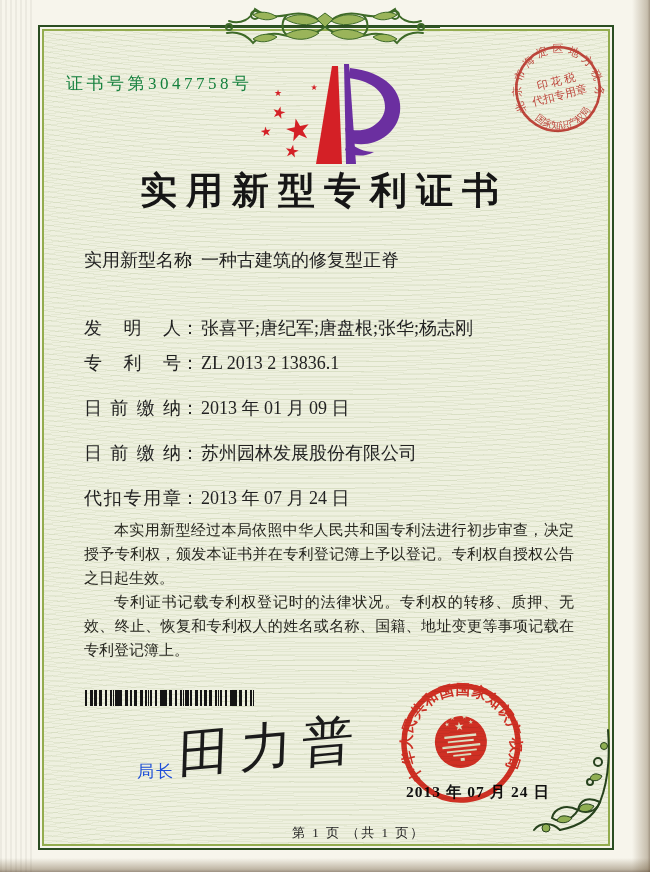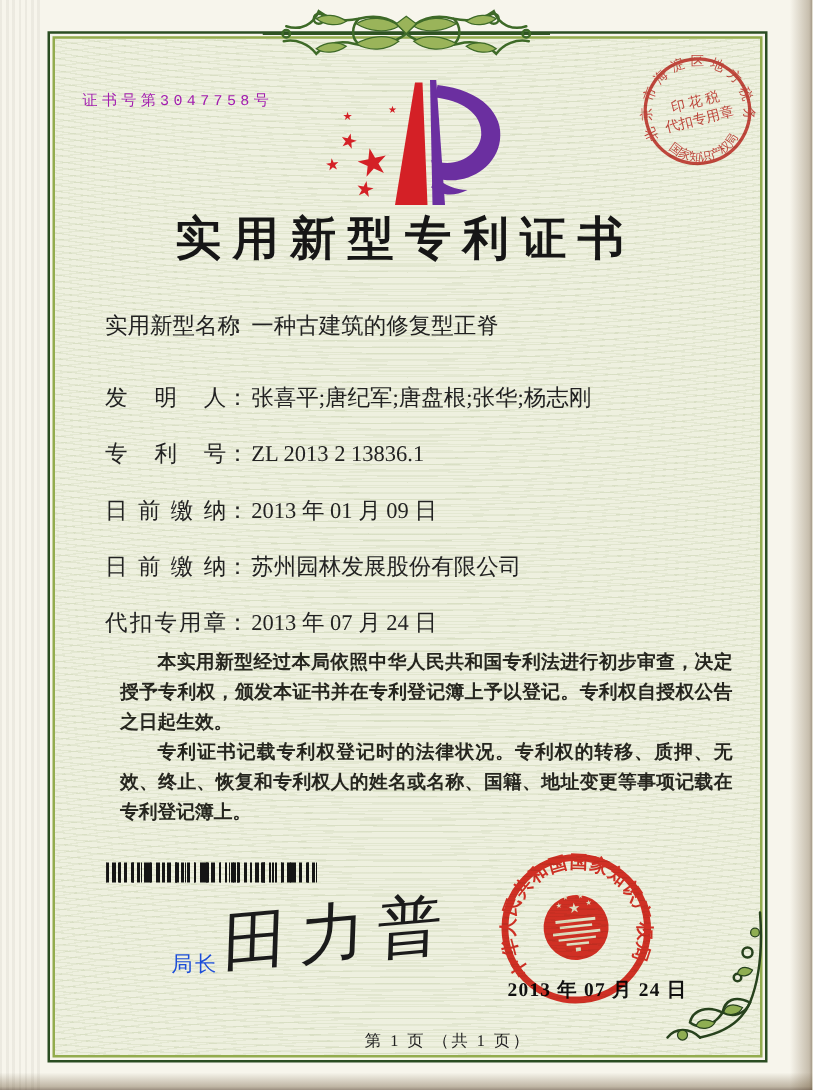--- a/index.html
+++ b/index.html
@@ -28,7 +28,7 @@
   .ornament-top{position:absolute;left:210px;top:5px;width:230px;height:44px;}
   .corner-flourish{position:absolute;left:528px;top:726px;width:84px;height:118px;}
 
-  .cert-number{position:absolute;left:66px;top:72px;font-size:12px;letter-spacing:3.5px;color:#a21caf;font-family:Liberation Mono, monospace;}
+  .cert-number{position:absolute;left:66px;top:72px;font-size:17px;letter-spacing:3.5px;color:#15803d;}
 
   .logo{position:absolute;left:248px;top:60px;width:158px;height:108px;}
 

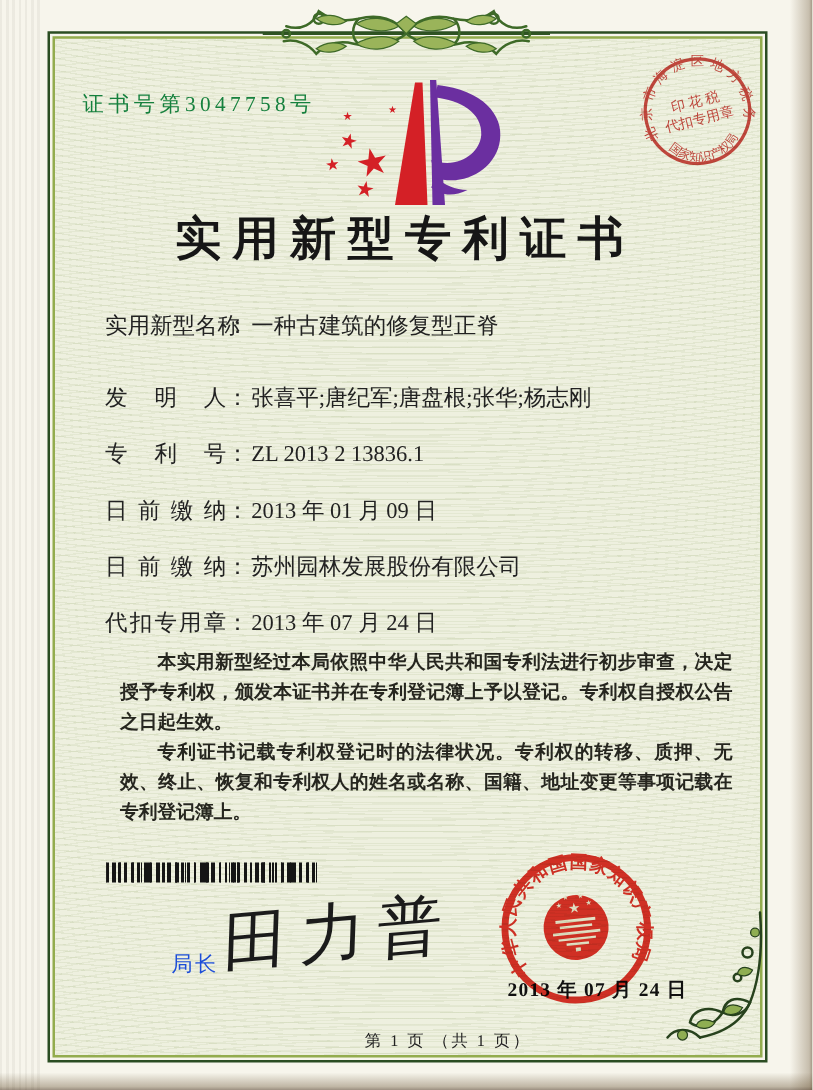--- a/index.html
+++ b/index.html
@@ -41,7 +41,7 @@
   .field-row{position:absolute;left:84px;font-size:18px;white-space:nowrap;color:#222;}
   .field-label{display:inline-block;width:97px;text-align:justify;text-align-last:justify;}
   .field-colon{display:inline-block;margin-right:2px;}
-  .row-0{top:248px}.row-1{top:306px}.row-2{top:351px}.row-3{top:396px}.row-4{top:441px}.row-5{top:486px}
+  .row-0{top:248px}.row-1{top:316px}.row-2{top:351px}.row-3{top:396px}.row-4{top:441px}.row-5{top:486px}
 
   .paragraphs{position:absolute;left:96px;top:518px;width:490px;font-weight:bold;}
   .paragraphs p{margin:0;font-size:15px;line-height:24px;text-indent:2em;

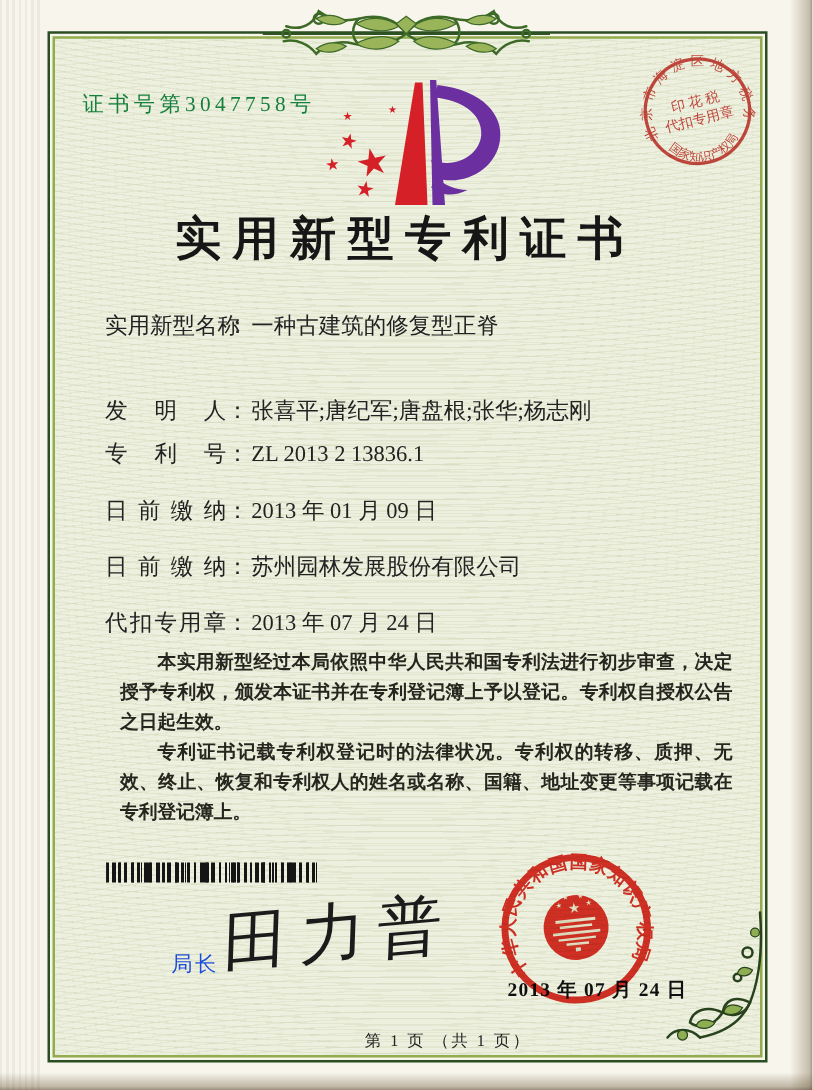--- a/index.html
+++ b/index.html
@@ -43,7 +43,7 @@
   .field-colon{display:inline-block;margin-right:2px;}
   .row-0{top:248px}.row-1{top:316px}.row-2{top:351px}.row-3{top:396px}.row-4{top:441px}.row-5{top:486px}
 
-  .paragraphs{position:absolute;left:96px;top:518px;width:490px;font-weight:bold;}
+  .paragraphs{position:absolute;left:84px;top:518px;width:490px;}
   .paragraphs p{margin:0;font-size:15px;line-height:24px;text-indent:2em;
     text-align:justify;color:#26261f;}
 

